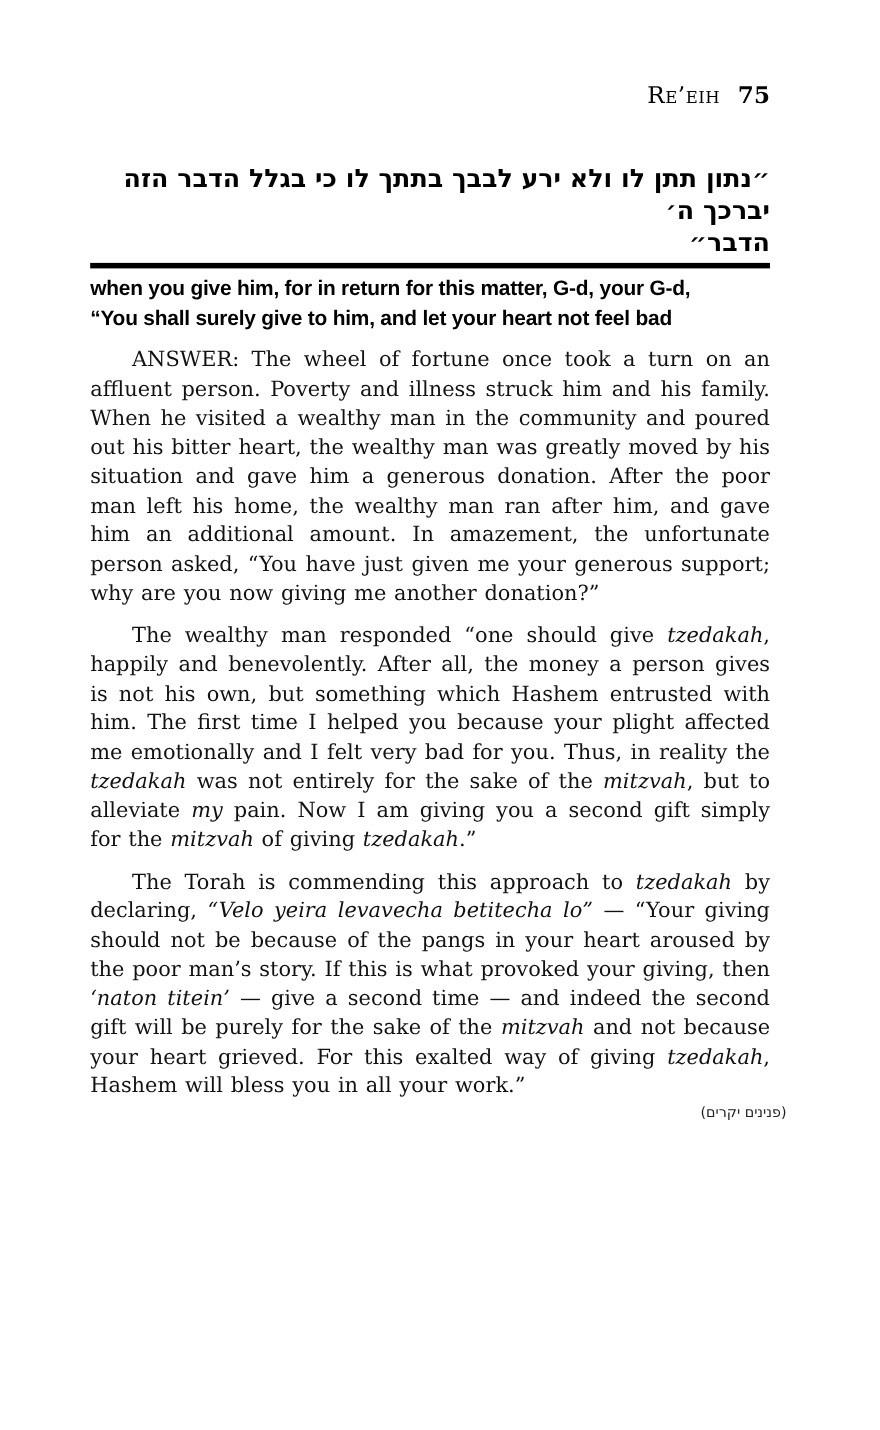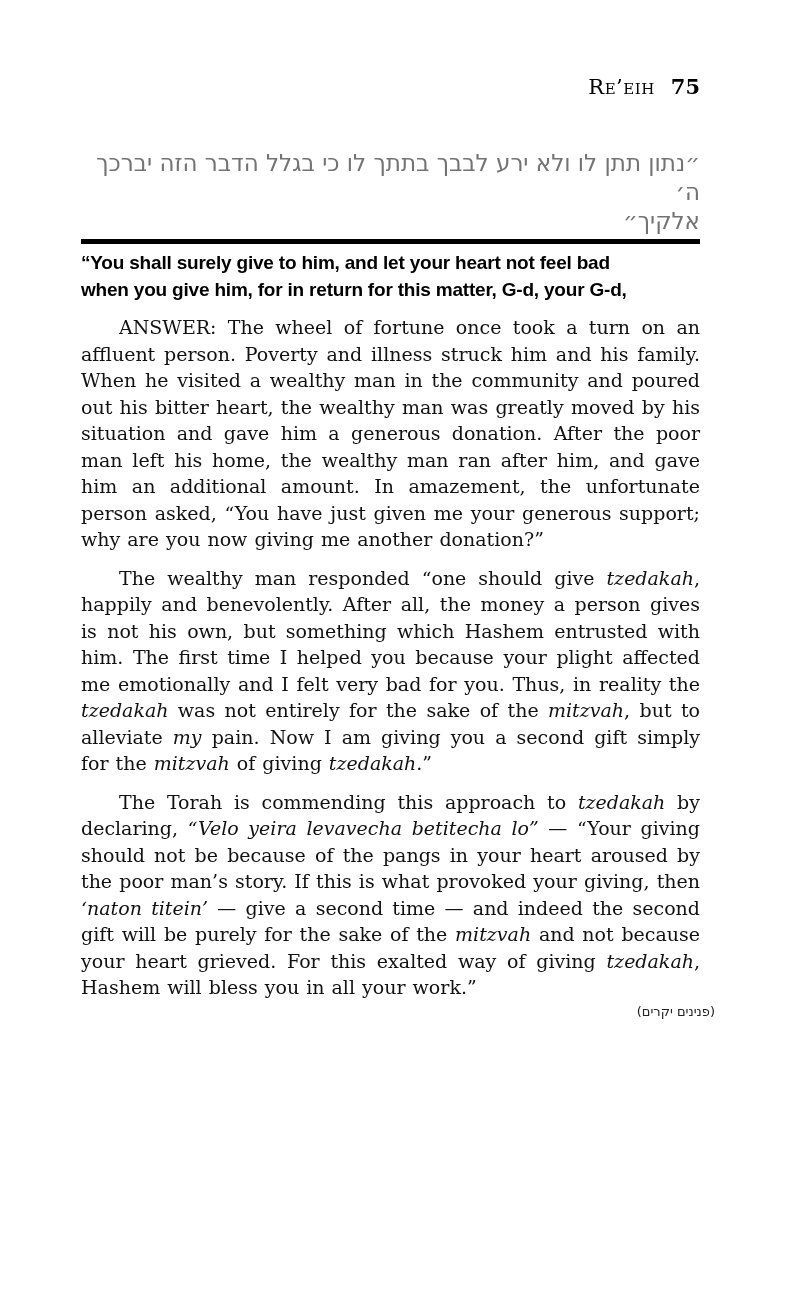--- a/index.html
+++ b/index.html
@@ -12,8 +12,7 @@
     overflow: hidden;
   }
   .content {
-    padding: 74px 100px 0 46px; 
-    margin-left: 35px;
+    padding: 74px 100px 0 82px; 
   }
   .page-header {
     text-align: right;

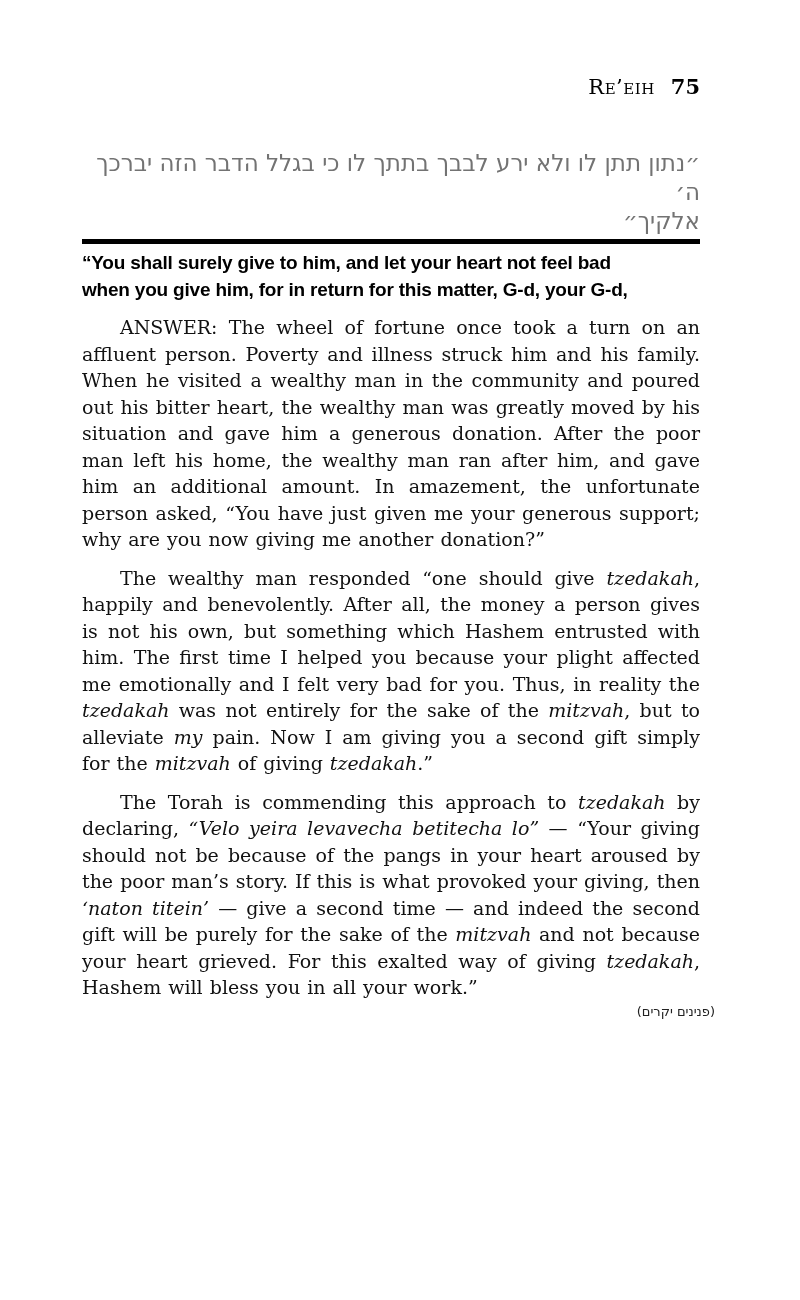--- a/index.html
+++ b/index.html
@@ -33,10 +33,10 @@
     direction: rtl;
     text-align: right;
     font-family: "DejaVu Sans", sans-serif;
-    font-weight: normal;
+    font-weight: bold;
     font-size: 23px;
     line-height: 29px;
-    color: #737373;
+    color: #000000;
   }
   .divider-rule {
     height: 5px;

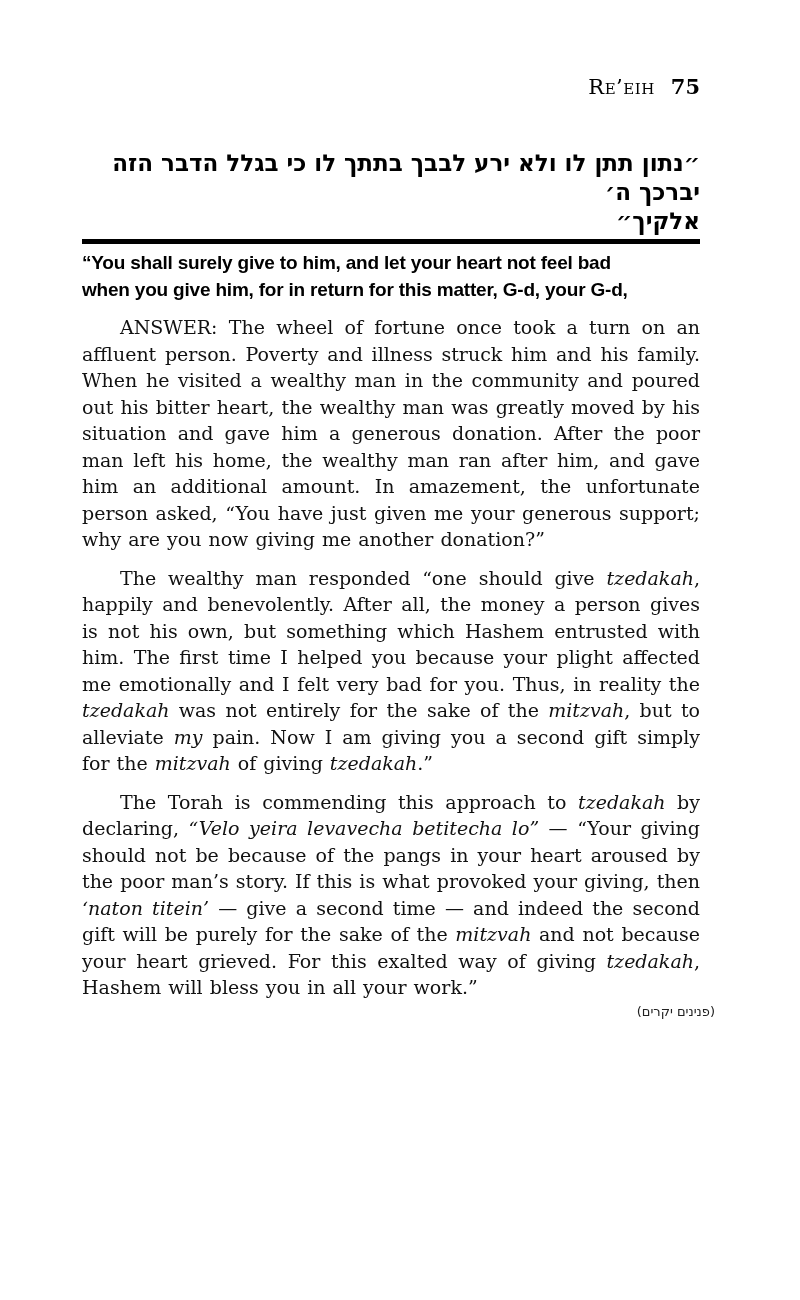--- a/index.html
+++ b/index.html
@@ -82,7 +82,7 @@
 
   <div class="hebrew-verse">
       <div>״נתון תתן לו ולא ירע לבבך בתתך לו כי בגלל הדבר הזה יברכך ה׳</div>
-      <div>אלקיך״</div>
+      <div>הדבר״</div>
     </div>
 
   <div class="divider-rule"></div>

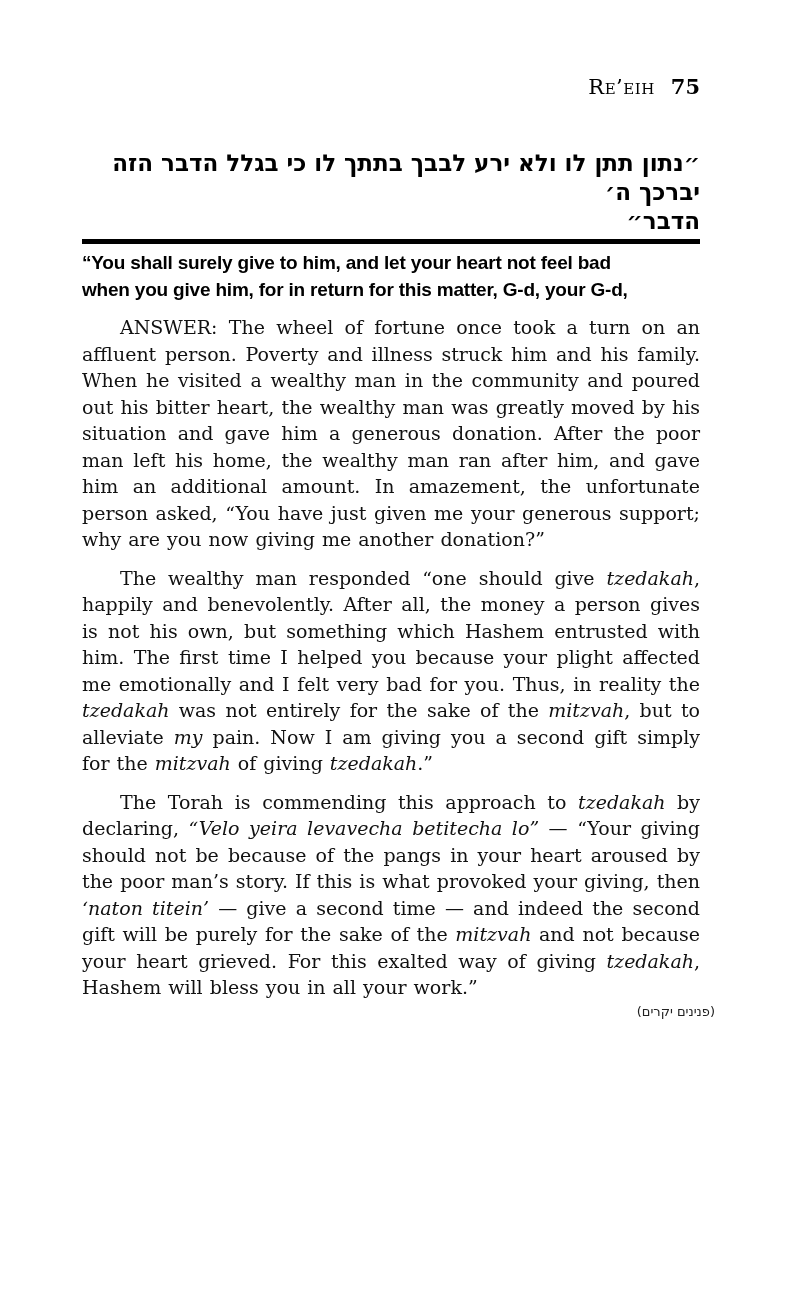--- a/index.html
+++ b/index.html
@@ -88,8 +88,8 @@
   <div class="divider-rule"></div>
 
   <div class="verse-translation">
+      <div>when you give him, for in return for this matter, G-d, your G-d,</div>
       <div>“You shall surely give to him, and let your heart not feel bad</div>
-      <div>when you give him, for in return for this matter, G-d, your G-d,</div>
     </div>
 
   <div class="body-paragraphs">

